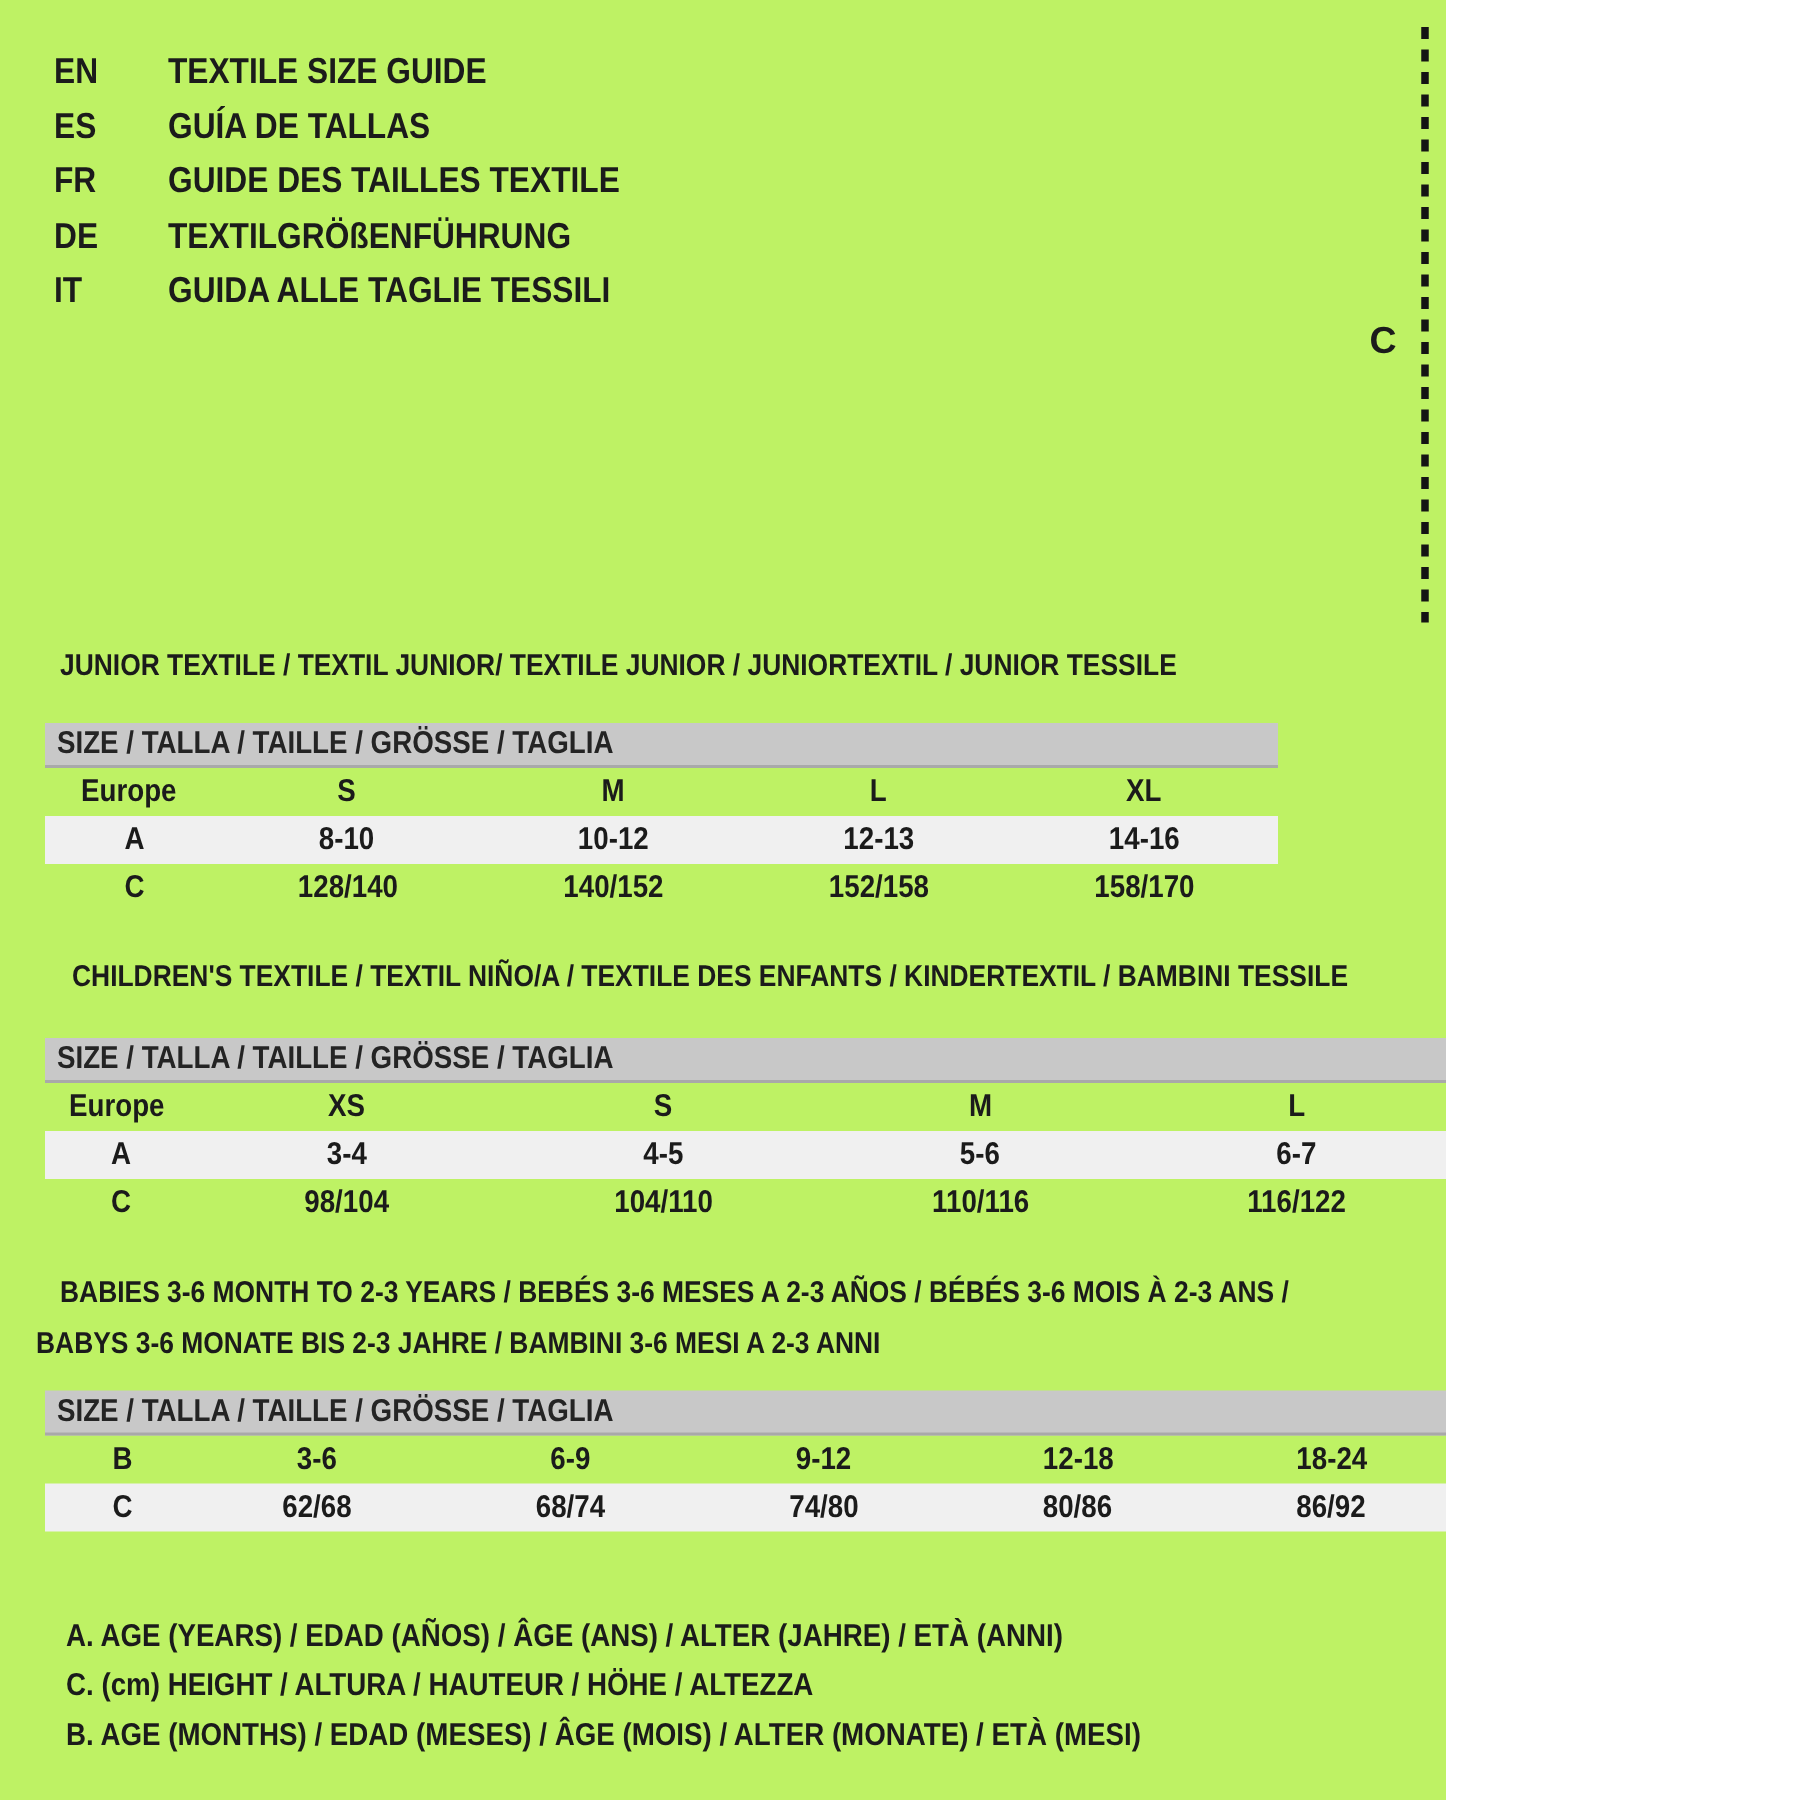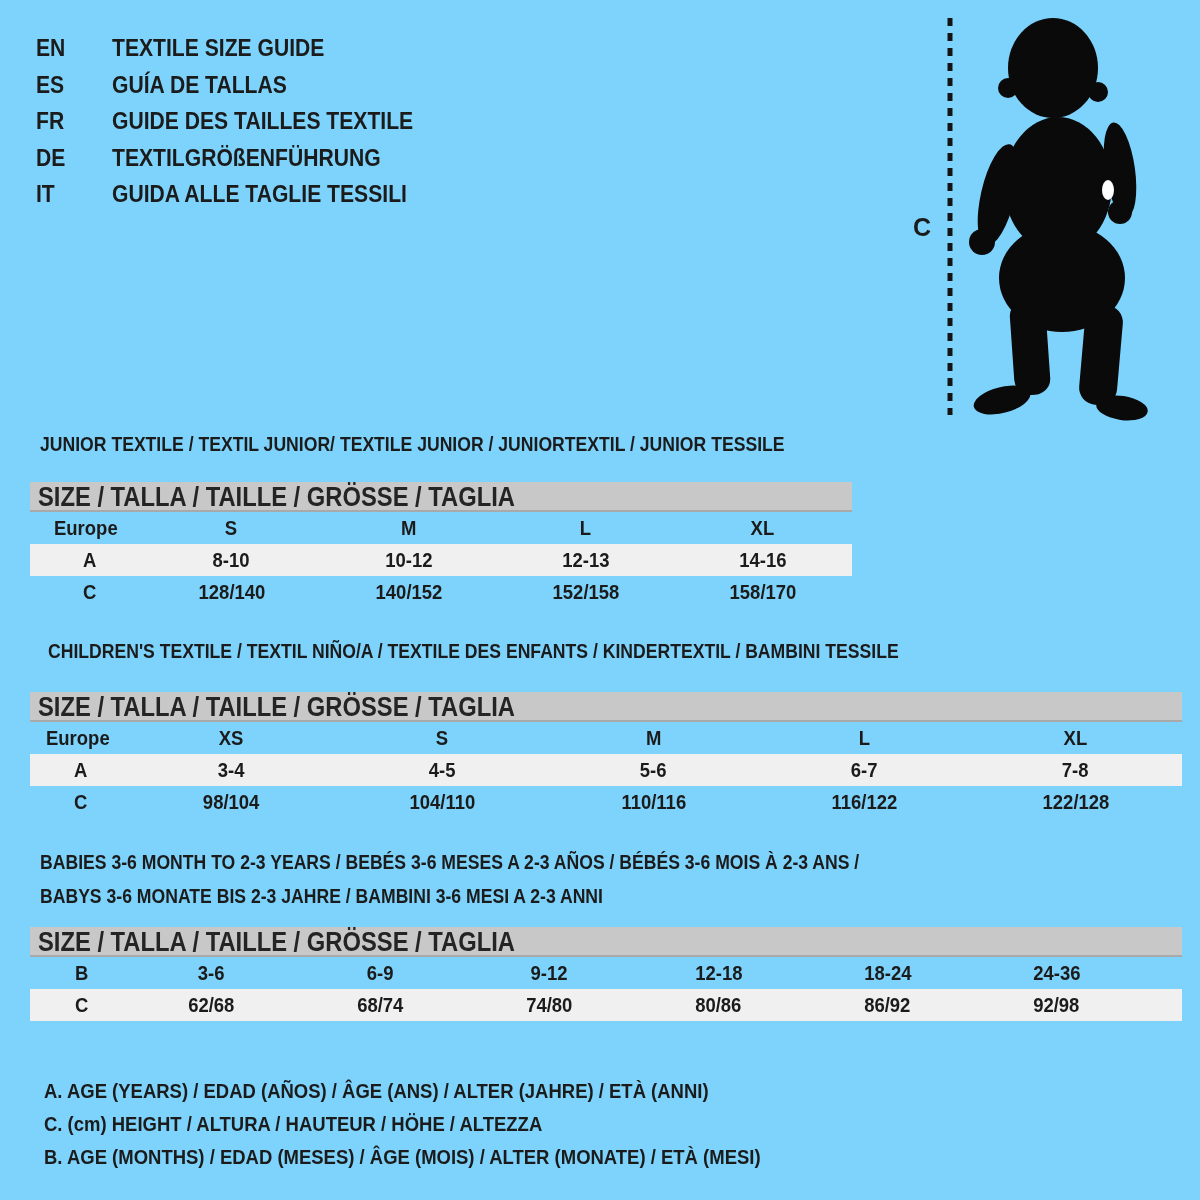--- a/index.html
+++ b/index.html
@@ -5,7 +5,7 @@
   * { margin:0; padding:0; box-sizing:border-box; }
   html,body { background:#ffffff; }
   .page {
-    position:relative; width:1200px; height:1200px; background:#7dd3fc;
+    position:relative; width:964px; height:1200px; background:#bef264;
     color:#1b1b1b; font-family:"Liberation Sans","DejaVu Sans",sans-serif;
     font-weight:bold; overflow:hidden;
   }

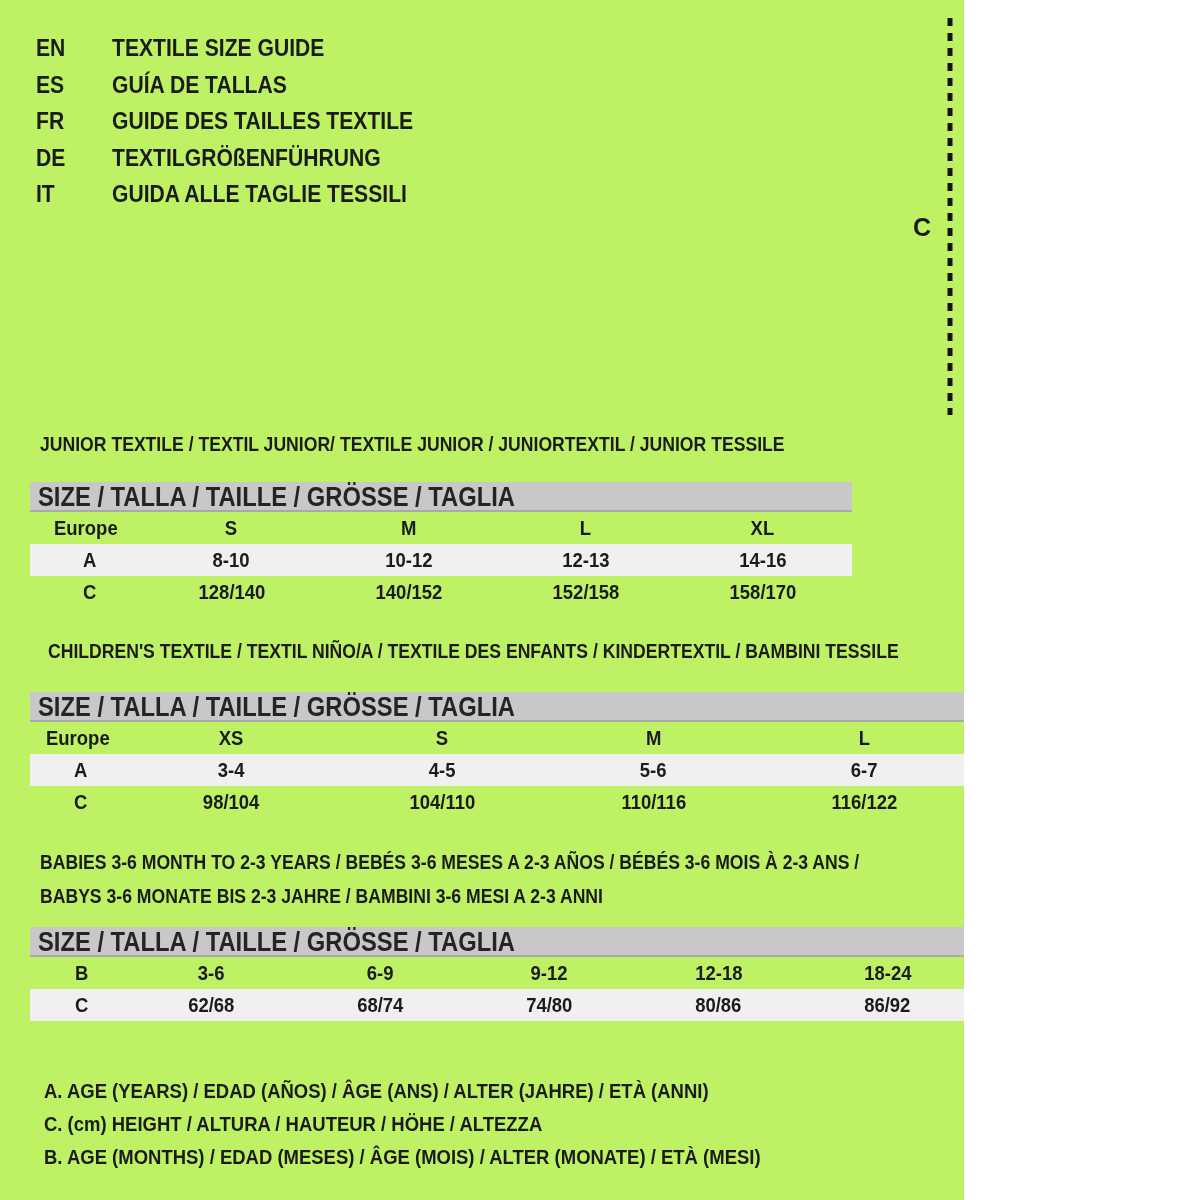--- a/index.html
+++ b/index.html
@@ -37,7 +37,7 @@
 
   .size-bar {
     height:30px; background:#c8c8c8; border-bottom:2px solid #a9a9a9;
-    display:flex; align-items:flex-start; padding-left:8px; font-size:27px; color:#242424;
+    display:flex; align-items:center; padding-left:8px; font-size:21px; color:#242424;
   }
   .trow { display:grid; height:32px; align-items:center; font-size:21px; }
   .trow.alt { background:#f0f0f0; }

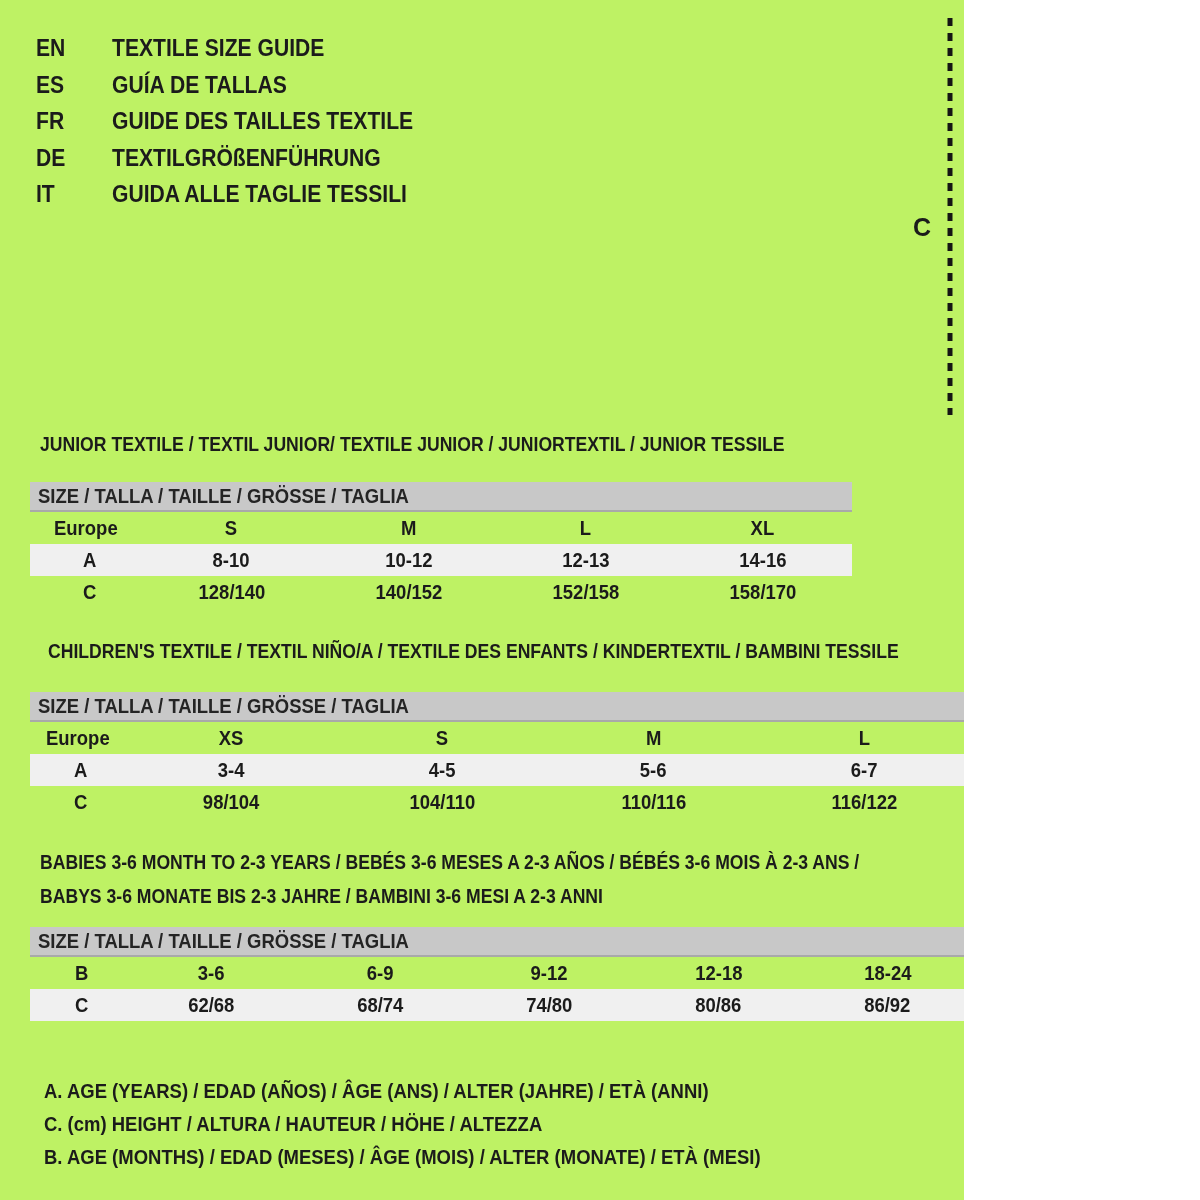--- a/index.html
+++ b/index.html
@@ -27,7 +27,7 @@
   #junior-title   { left:40px; top:433px; }
   #children-title { left:48px; top:640px; }
   #babies-title1  { left:40px; top:851px; }
-  #babies-title2  { left:40px; top:885px; }
+  #babies-title2  { left:24px; top:885px; }
 
   
   .size-table { position:absolute; }

